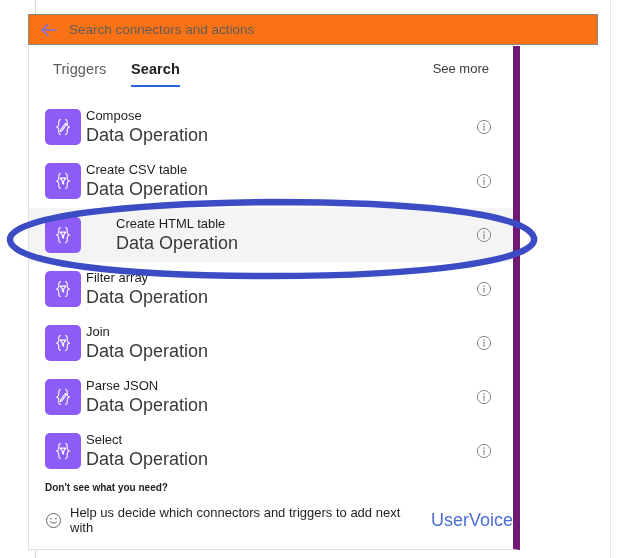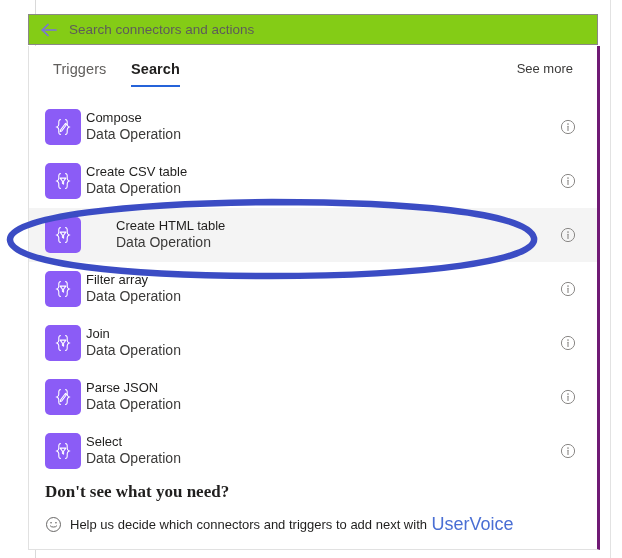--- a/index.html
+++ b/index.html
@@ -41,7 +41,7 @@
     width: 570px;
     height: 31px;
     border: 1px solid #8a8886;
-    background: #84cc16;
+    background: #f97316;
     box-sizing: border-box;
     display: flex;
     align-items: center;

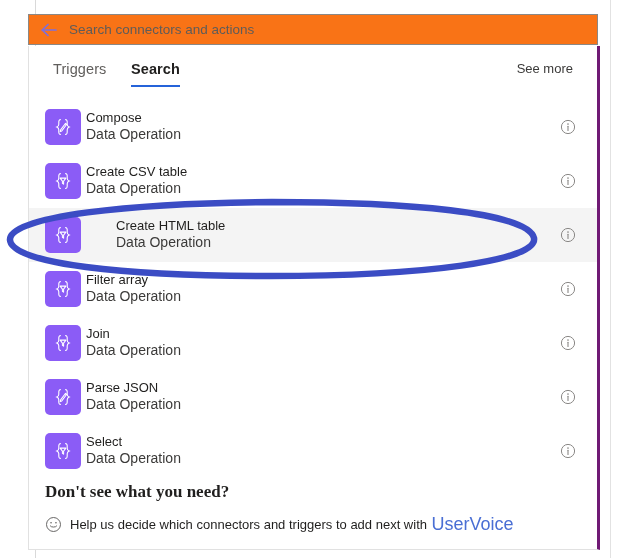--- a/index.html
+++ b/index.html
@@ -71,11 +71,11 @@
     position: absolute;
     left: 28px;
     top: 46px;
-    width: 572px;
+    width: 492px;
     height: 504px;
     background: #ffffff;
     border-left: 1px solid #e1e1e1;
-    border-right: 3px solid #701a75;
+    border-right: 7px solid #701a75;
     border-bottom: 1px solid #e1e1e1;
     box-sizing: border-box;
   }

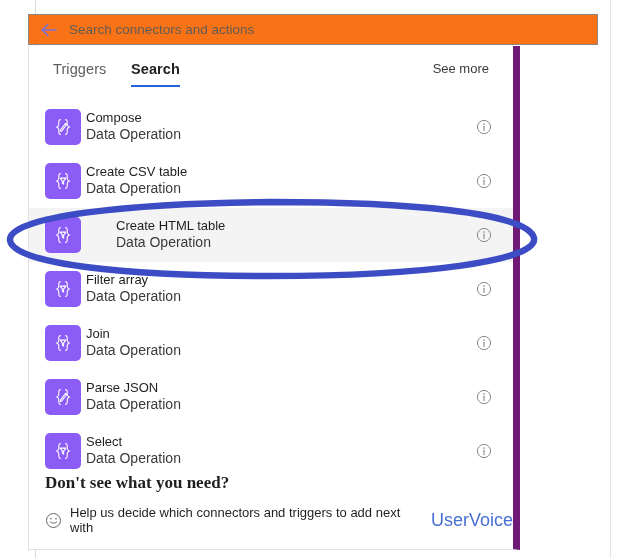--- a/index.html
+++ b/index.html
@@ -163,7 +163,7 @@
     display: block;
   }
   .action-sub {
-    font-size: 14px;
+    font-size: 18px;
     color: #3b3a39;
     display: block;
   }

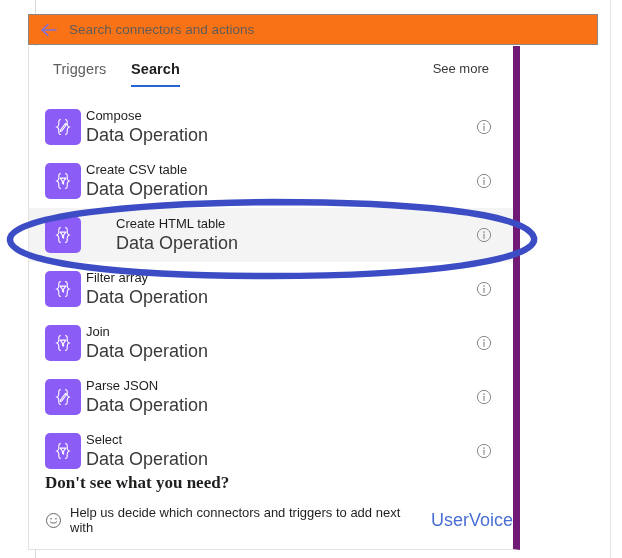--- a/index.html
+++ b/index.html
@@ -184,12 +184,11 @@
     width: 100%;
   }
   #footer-heading {
-    font-size: 17px;
+    font-size: 10px;
     color: #201f1e;
     font-weight: 600;
     margin-left: 16px;
     display: block;
-    font-family: Liberation Serif, serif;
   }
   #footer-line {
     display: flex;

